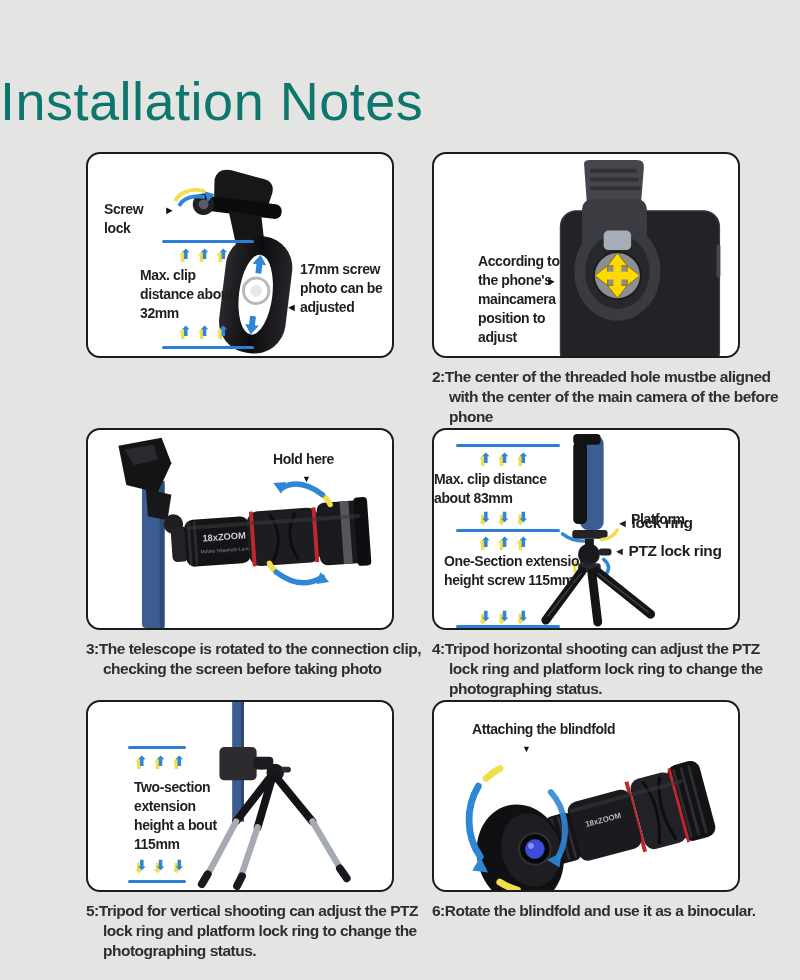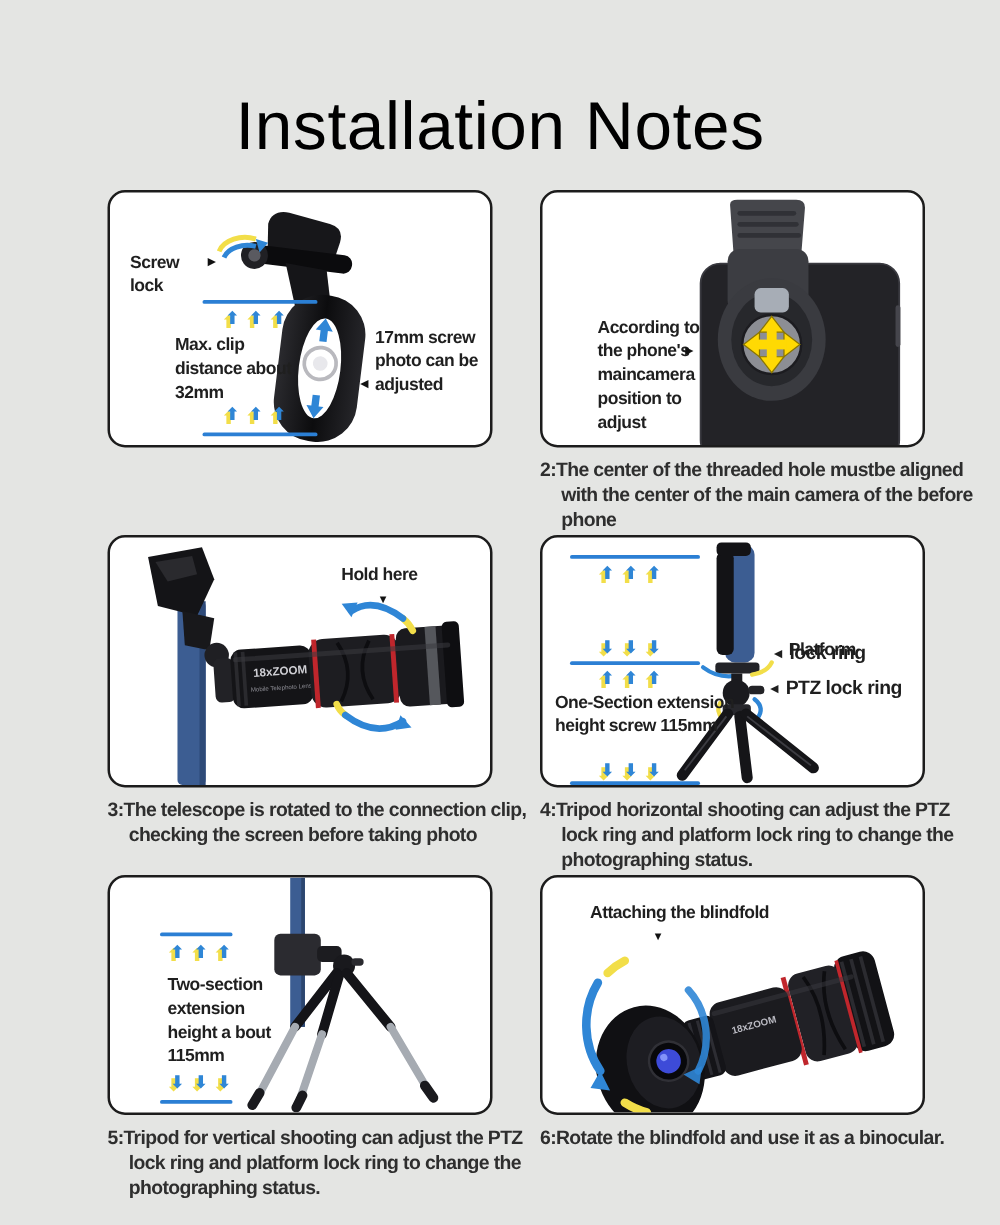--- a/index.html
+++ b/index.html
@@ -12,8 +12,8 @@
   .app{position:absolute;inset:0;}
   .page-title{
     position:absolute;top:34px;left:0;width:800px;
-    text-align:center;font-size:54px;font-weight:400;
-    letter-spacing:0.5px;color:#000000;
+    text-align:left;font-size:54px;font-weight:400;
+    letter-spacing:0.5px;color:#0f766e;
   }
   .step{position:absolute;width:308px;}
   .panel{

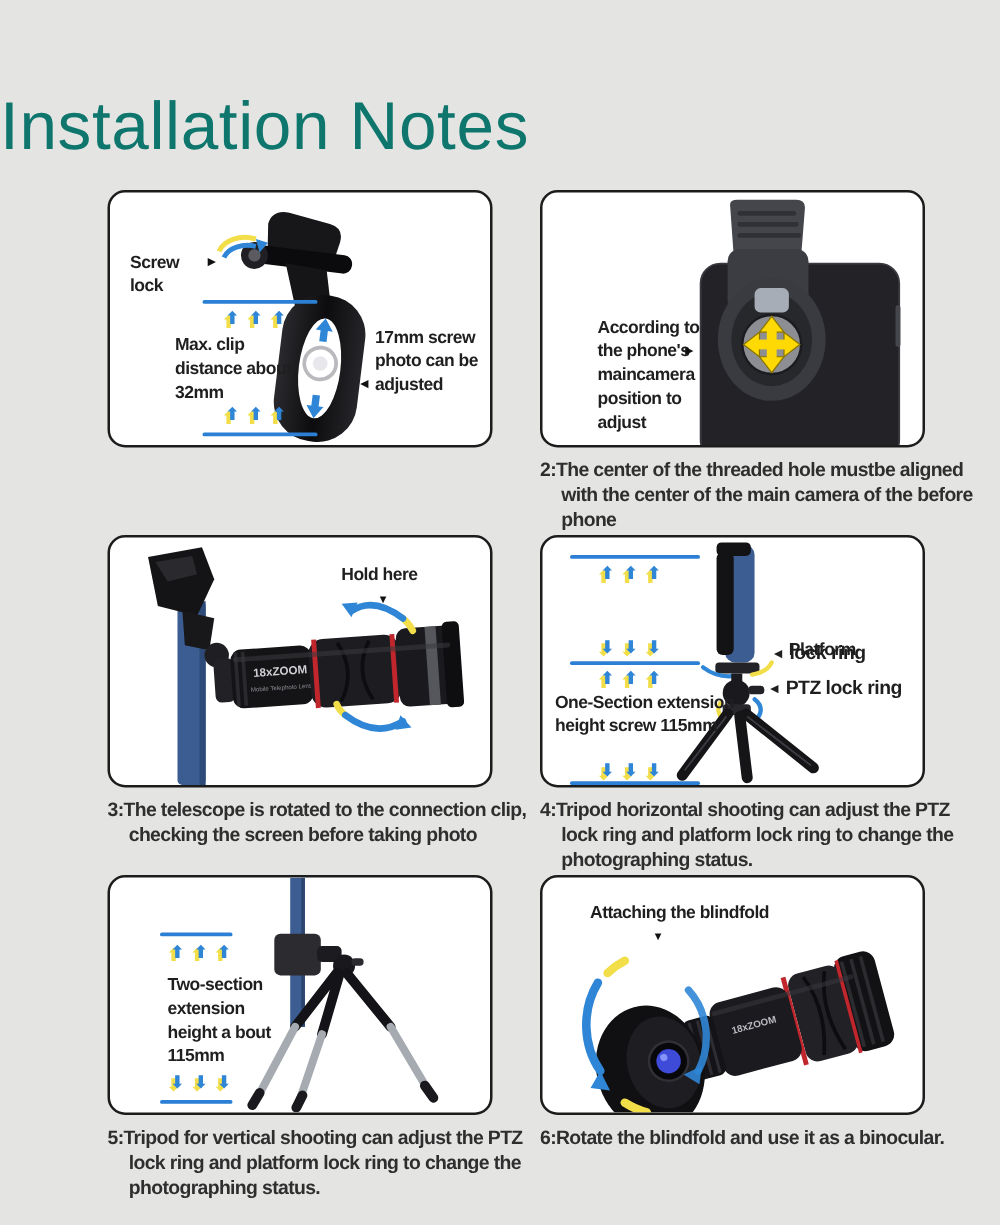--- a/index.html
+++ b/index.html
@@ -205,6 +205,7 @@
           <span>⬆</span>
           <span>⬆</span>
       </div>
+      <div class="lbl center" style="left:0px;top:40px;width:150px;">Max. clip distance about 83mm</div>
       <div class="arrows" style="left:46px;top:80px;">
         <span>⬇</span>
           <span>⬇</span>

